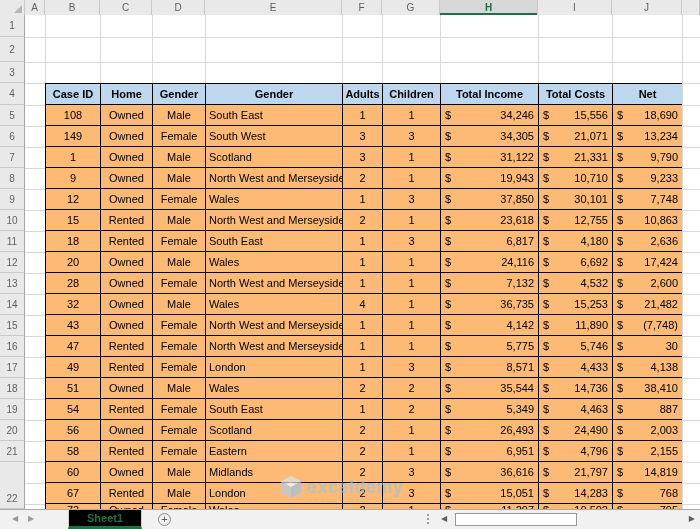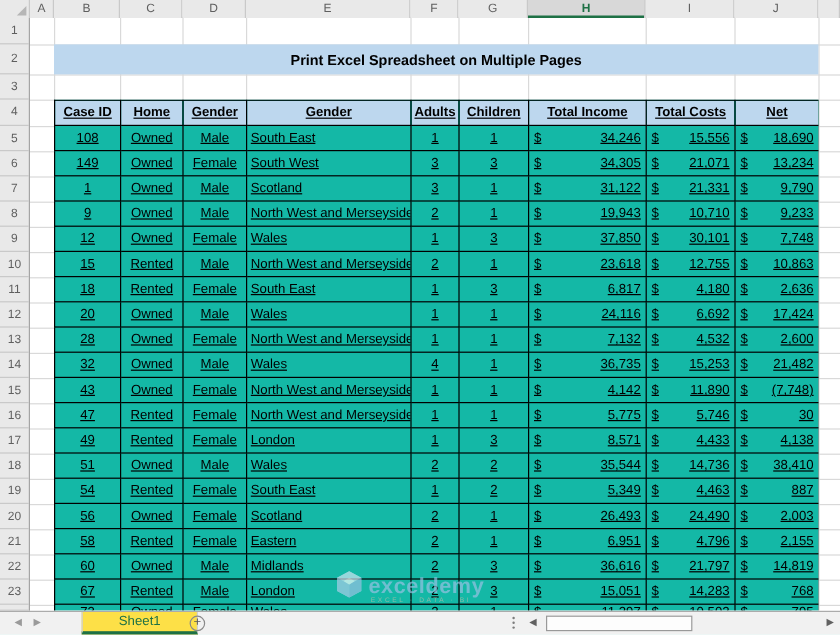--- a/index.html
+++ b/index.html
@@ -157,7 +157,6 @@
         <div class="hline" style="top: 489px;"></div>
       </div>
 
-    <div id="banner">Print Excel Spreadsheet on Multiple Pages</div>
 
     <div id="tablewrap">
       <table>

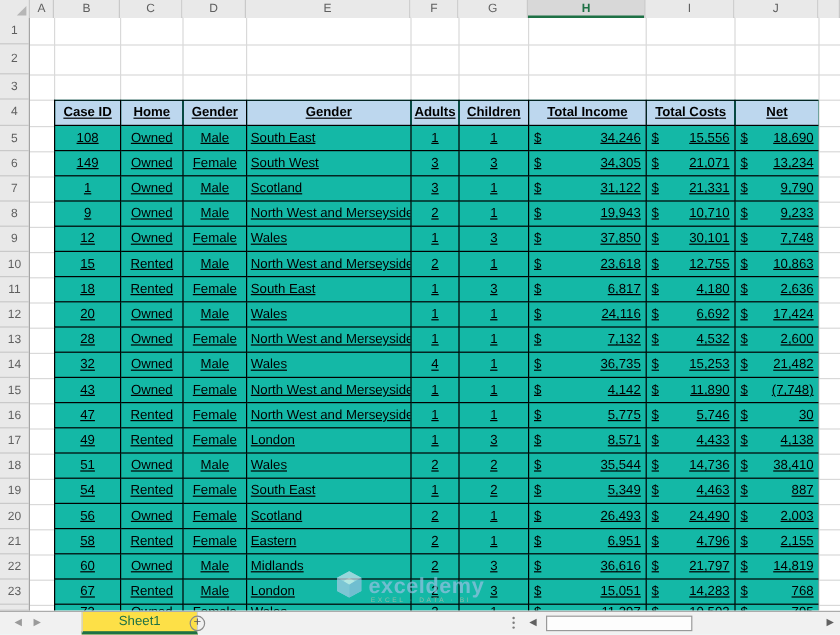--- a/index.html
+++ b/index.html
@@ -37,7 +37,7 @@
   
   #tablewrap { position:absolute; left:20px; top:68px; width:637px; height:426px;
                overflow:hidden; z-index:2; }
-  table { border-collapse:collapse; table-layout:fixed; width:637px; background:#14b8a6;text-decoration:underline; }
+  table { border-collapse:collapse; table-layout:fixed; width:637px; background:#fdba74; }
   th, td { border:1px solid #000; font-size:11px; color:#000; overflow:hidden;
            white-space:nowrap; height:21px; padding:0; }
   th { background:var(--banner,#BDD7EE); font-weight:bold; text-align:center; }

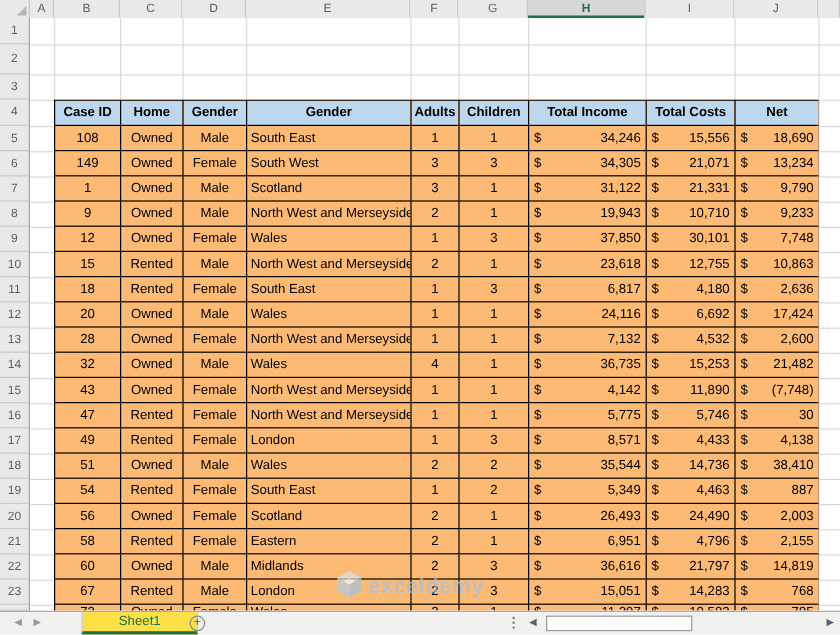--- a/index.html
+++ b/index.html
@@ -115,7 +115,7 @@
       <div class="rhcell" style="height: 21px;">19</div>
       <div class="rhcell" style="height: 21px;">20</div>
       <div class="rhcell" style="height: 21px;">21</div>
-      <div class="rhcell" style="height: 21px;">22</div>
+      <div class="rhcell" style="height: 21px; margin-top: 26px;">22</div>
       <div class="rhcell" style="height: 21px;">23</div>
       <div class="rhcell" style="height: 5px;"></div>
     </div>

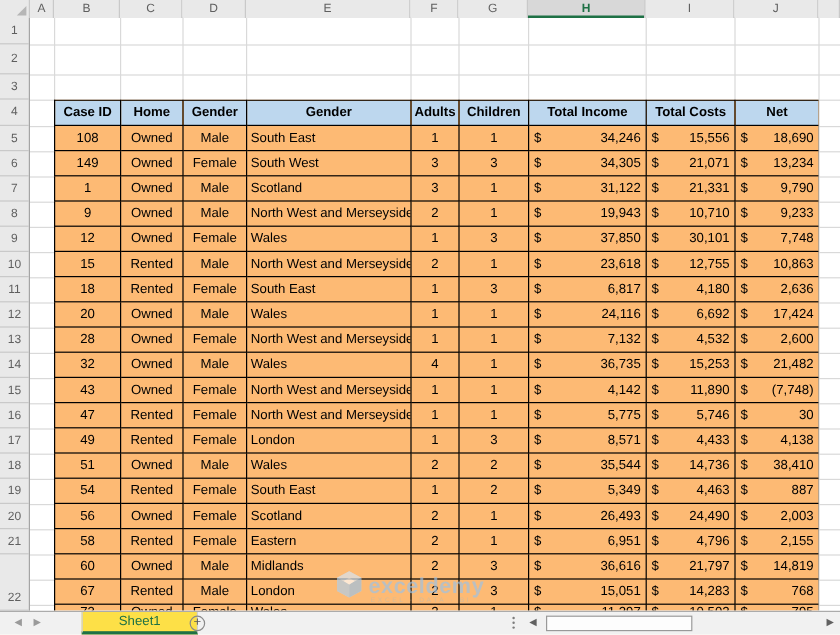--- a/index.html
+++ b/index.html
@@ -58,10 +58,10 @@
   #tabbar { position:absolute; left:0; bottom:0; width:700px; height:20px;
             background:#F1F1F1; border-top:1px solid #ABABAB; z-index:7; }
   .navarrow { position:absolute; top:4px; font-size:8px; color:#9A9A9A; }
-  #sheettab { position:absolute; left:68px; top:0; height:19px; padding:0 30px;
-              background:#fde047; border-left:1px solid #D0D0D0; border-right:1px solid #D0D0D0;
+  #sheettab { position:absolute; left:68px; top:0; height:19px; padding:0 18px;
+              background:#000000; border-left:1px solid #D0D0D0; border-right:1px solid #D0D0D0;
               border-bottom:3px solid var(--accent,#1E7145); display:flex; align-items:center;
-              font-size:11px; font-weight:normal; color:var(--accent,#1E7145); }
+              font-size:11px; font-weight:bold; color:var(--accent,#1E7145); }
   #addsheet { position:absolute; left:158px; top:3px; width:13px; height:13px;
               border:1px solid #8A8A8A; border-radius:50%; color:#595959; font-size:11px;
               line-height:10px; text-align:center; }

